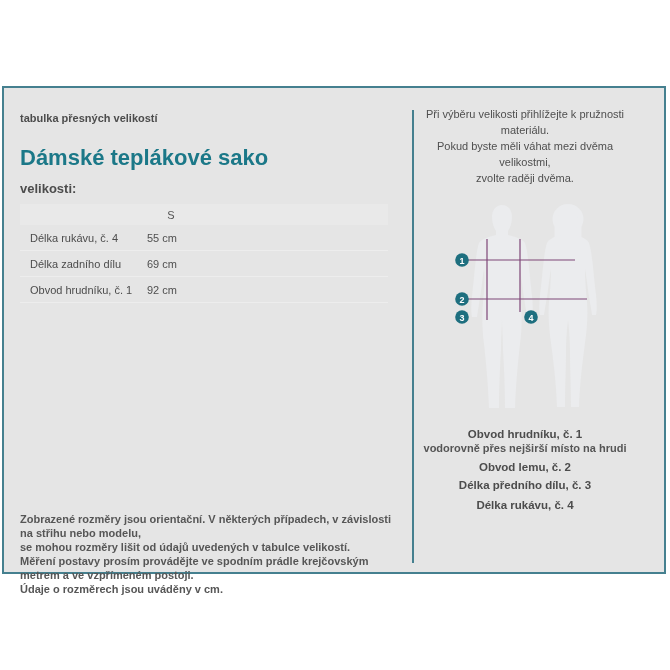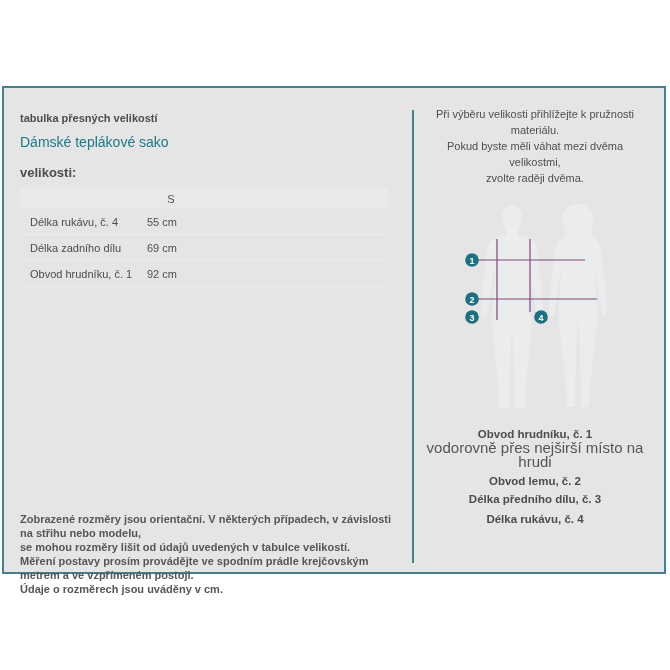--- a/index.html
+++ b/index.html
@@ -44,7 +44,7 @@
   }
   
   .col-right {
-    position:absolute; left:420px; top:0; width:222px; height:100%;
+    position:absolute; left:410px; top:0; width:222px; height:100%;
     text-align:center;
   }
   .intro { margin-top:18px; font-size:11px; color:#4f4f4f; line-height:16px; }

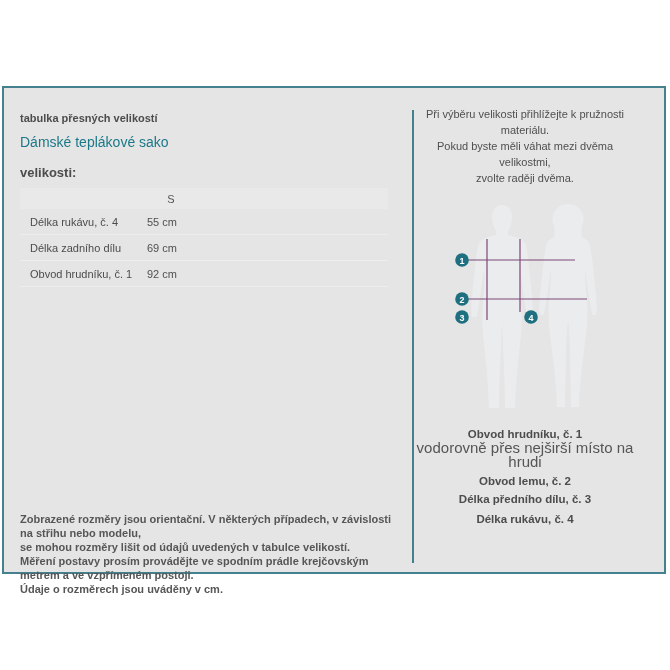--- a/index.html
+++ b/index.html
@@ -18,7 +18,7 @@
     padding:24px 20px 0 16px;
   }
   .eyebrow { font-size:11px; font-weight:bold; color:#4c4c4c; line-height:12px; }
-  .title   { font-size:14px; font-weight:normal; color:#1b7888; line-height:18px; margin-top:9px; }
+  .title   { font-size:22px; font-weight:bold; color:#1b7888; line-height:18px; margin-top:25px; }
   .sizes-label { font-size:13px; font-weight:bold; color:#4c4c4c; line-height:12px; margin-top:16px; }
   .size-table { margin-top:9px; width:368px; }
   .thead {

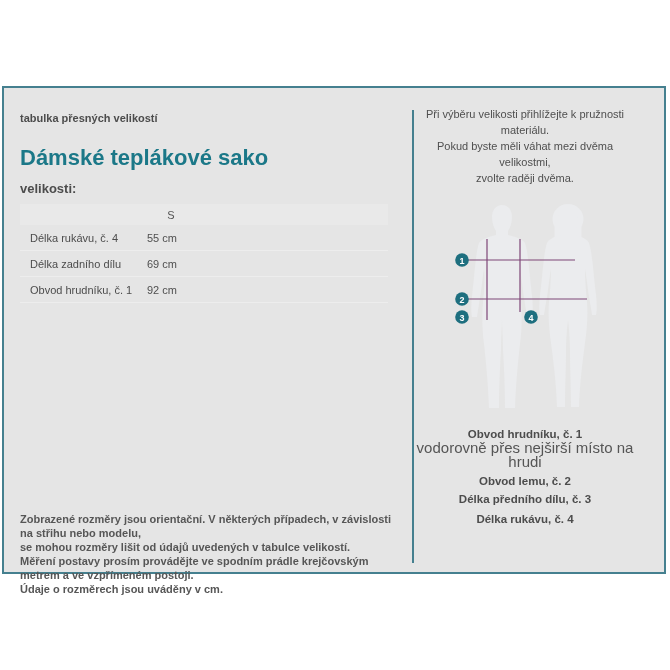--- a/index.html
+++ b/index.html
@@ -55,7 +55,7 @@
   }
   .legend { margin-top:15px; }
   .legend-bold { font-size:11.5px; font-weight:bold; color:#4c4c4c; line-height:14px; }
-  .legend-sub  { font-size:15px; color:#555; line-height:14px; }
+  .legend-sub  { font-size:11px; color:#555; line-height:14px;font-weight:bold; }
   .mb0 { margin-bottom:0; } .mb5 { margin-bottom:5px; }
   .mb8 { margin-bottom:4px; } .mb6 { margin-bottom:6px; }
 </style>

